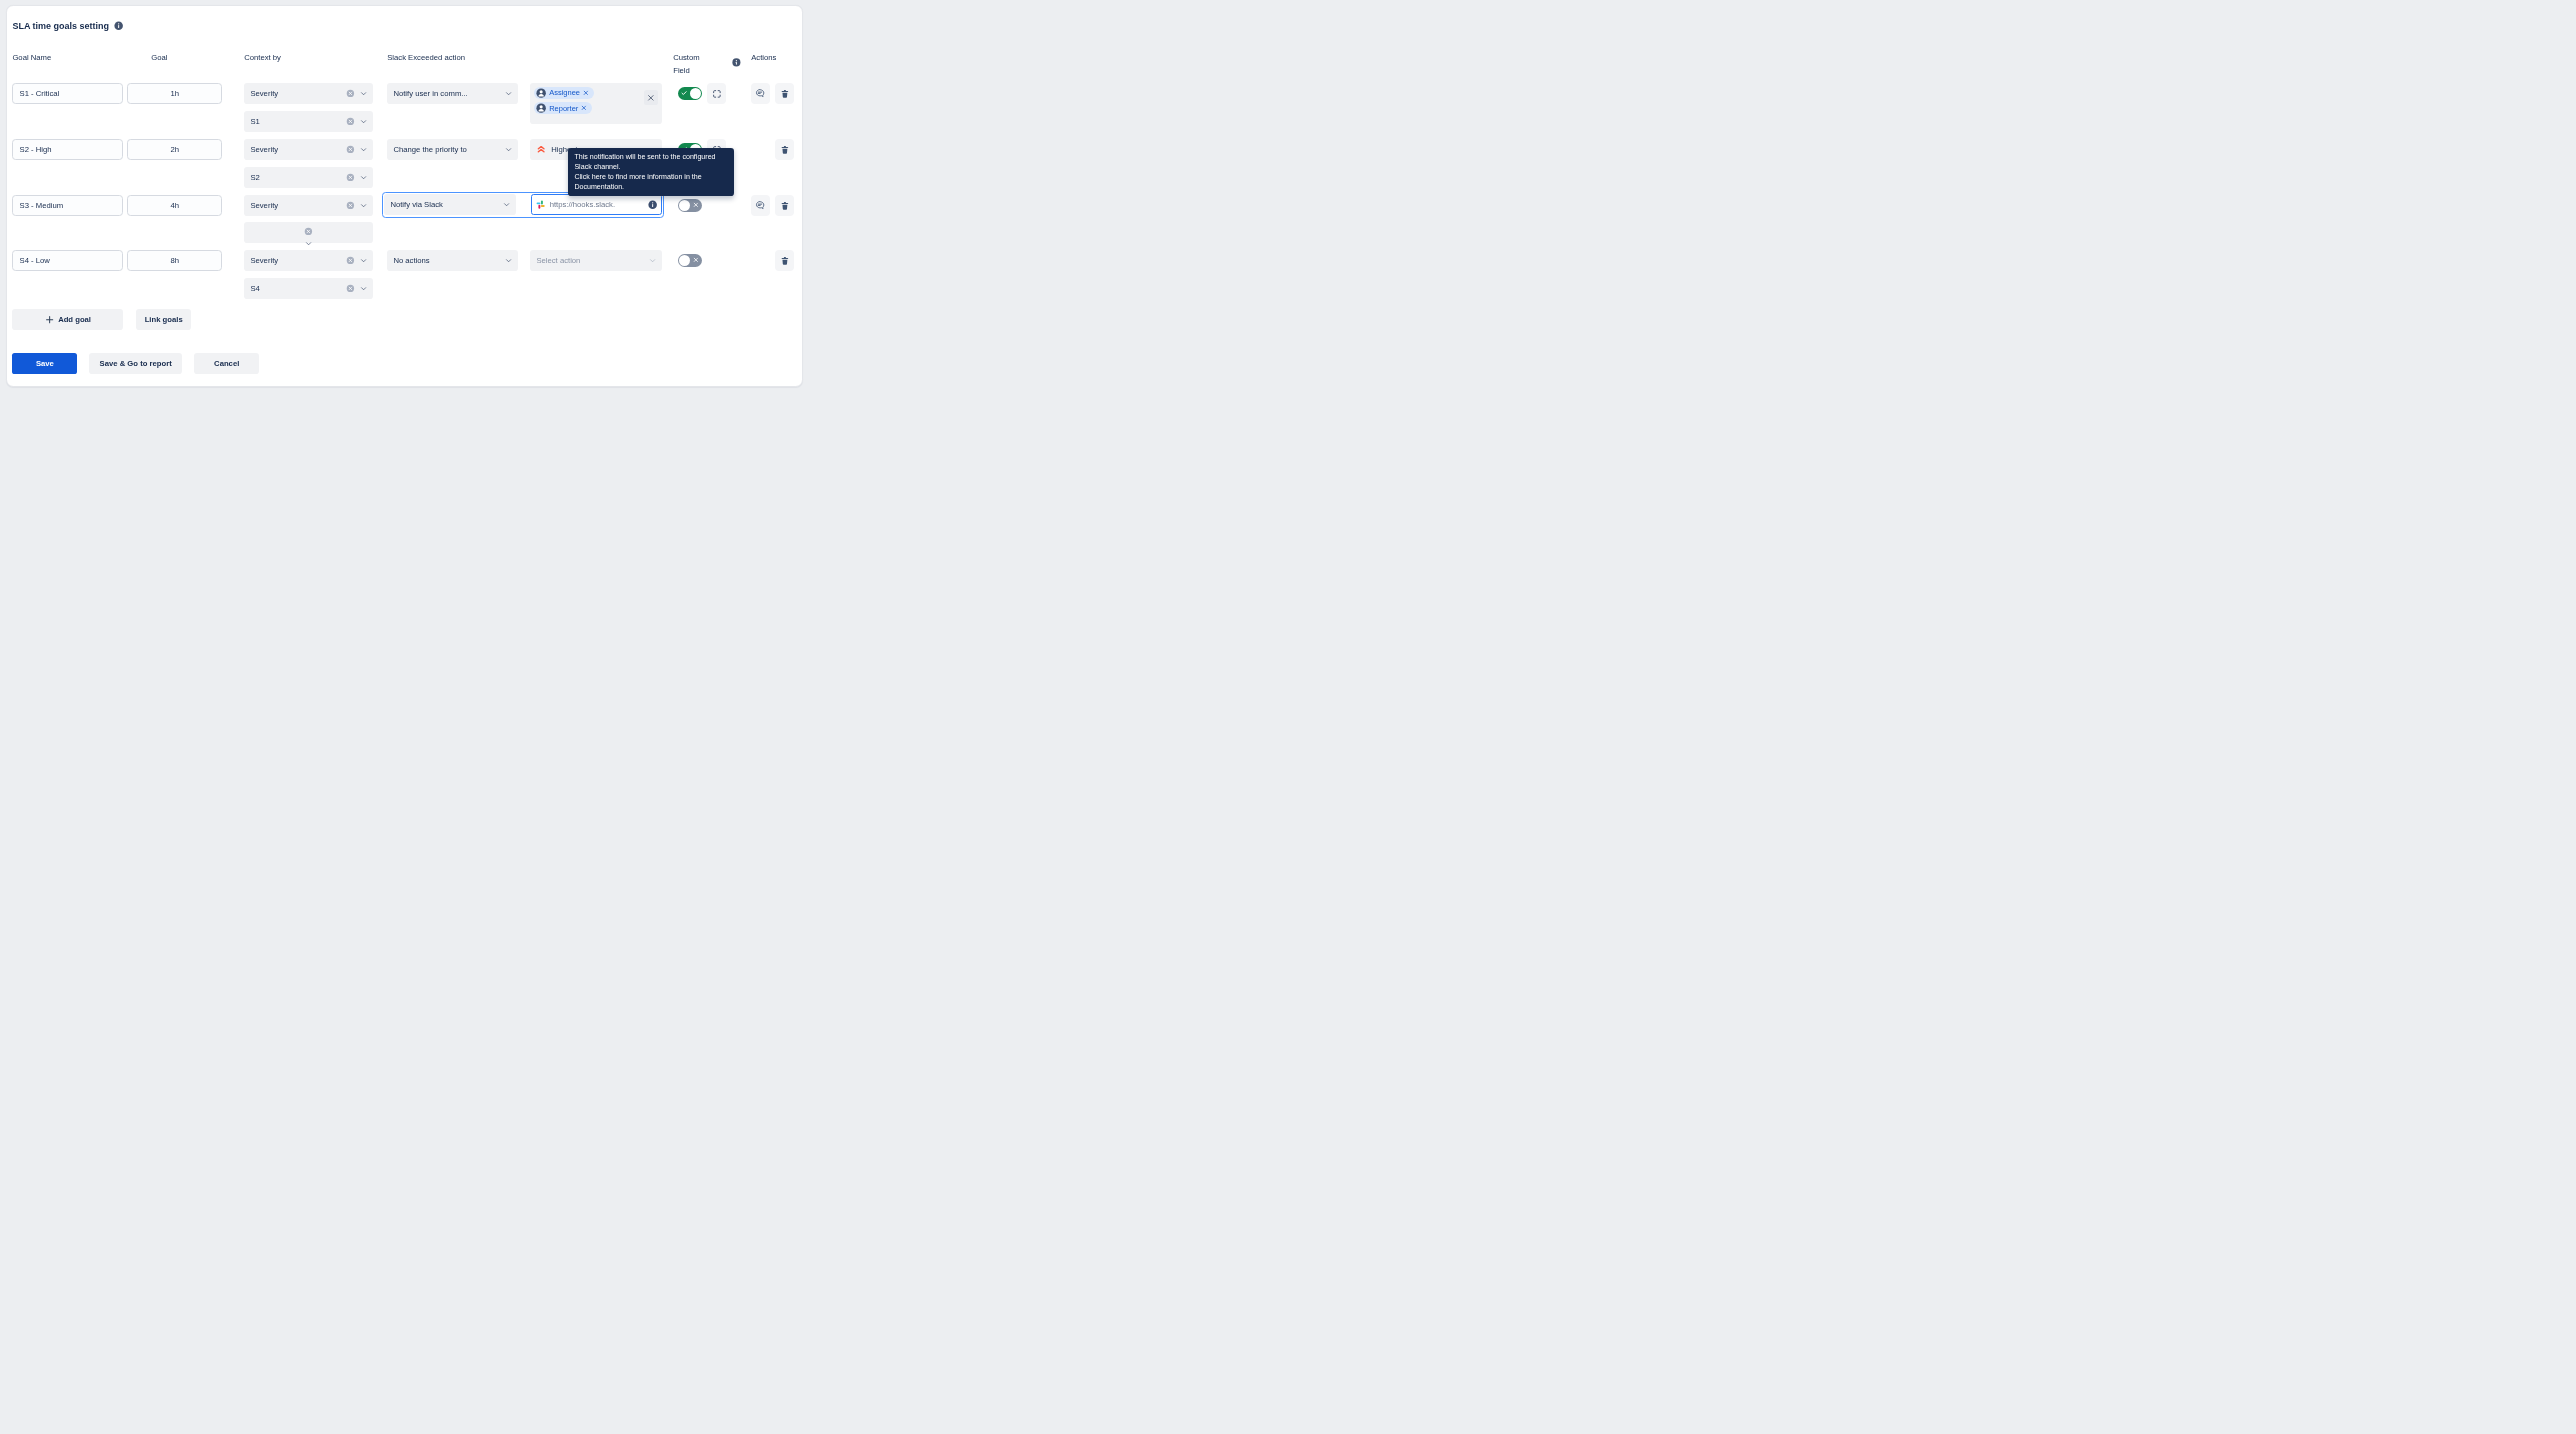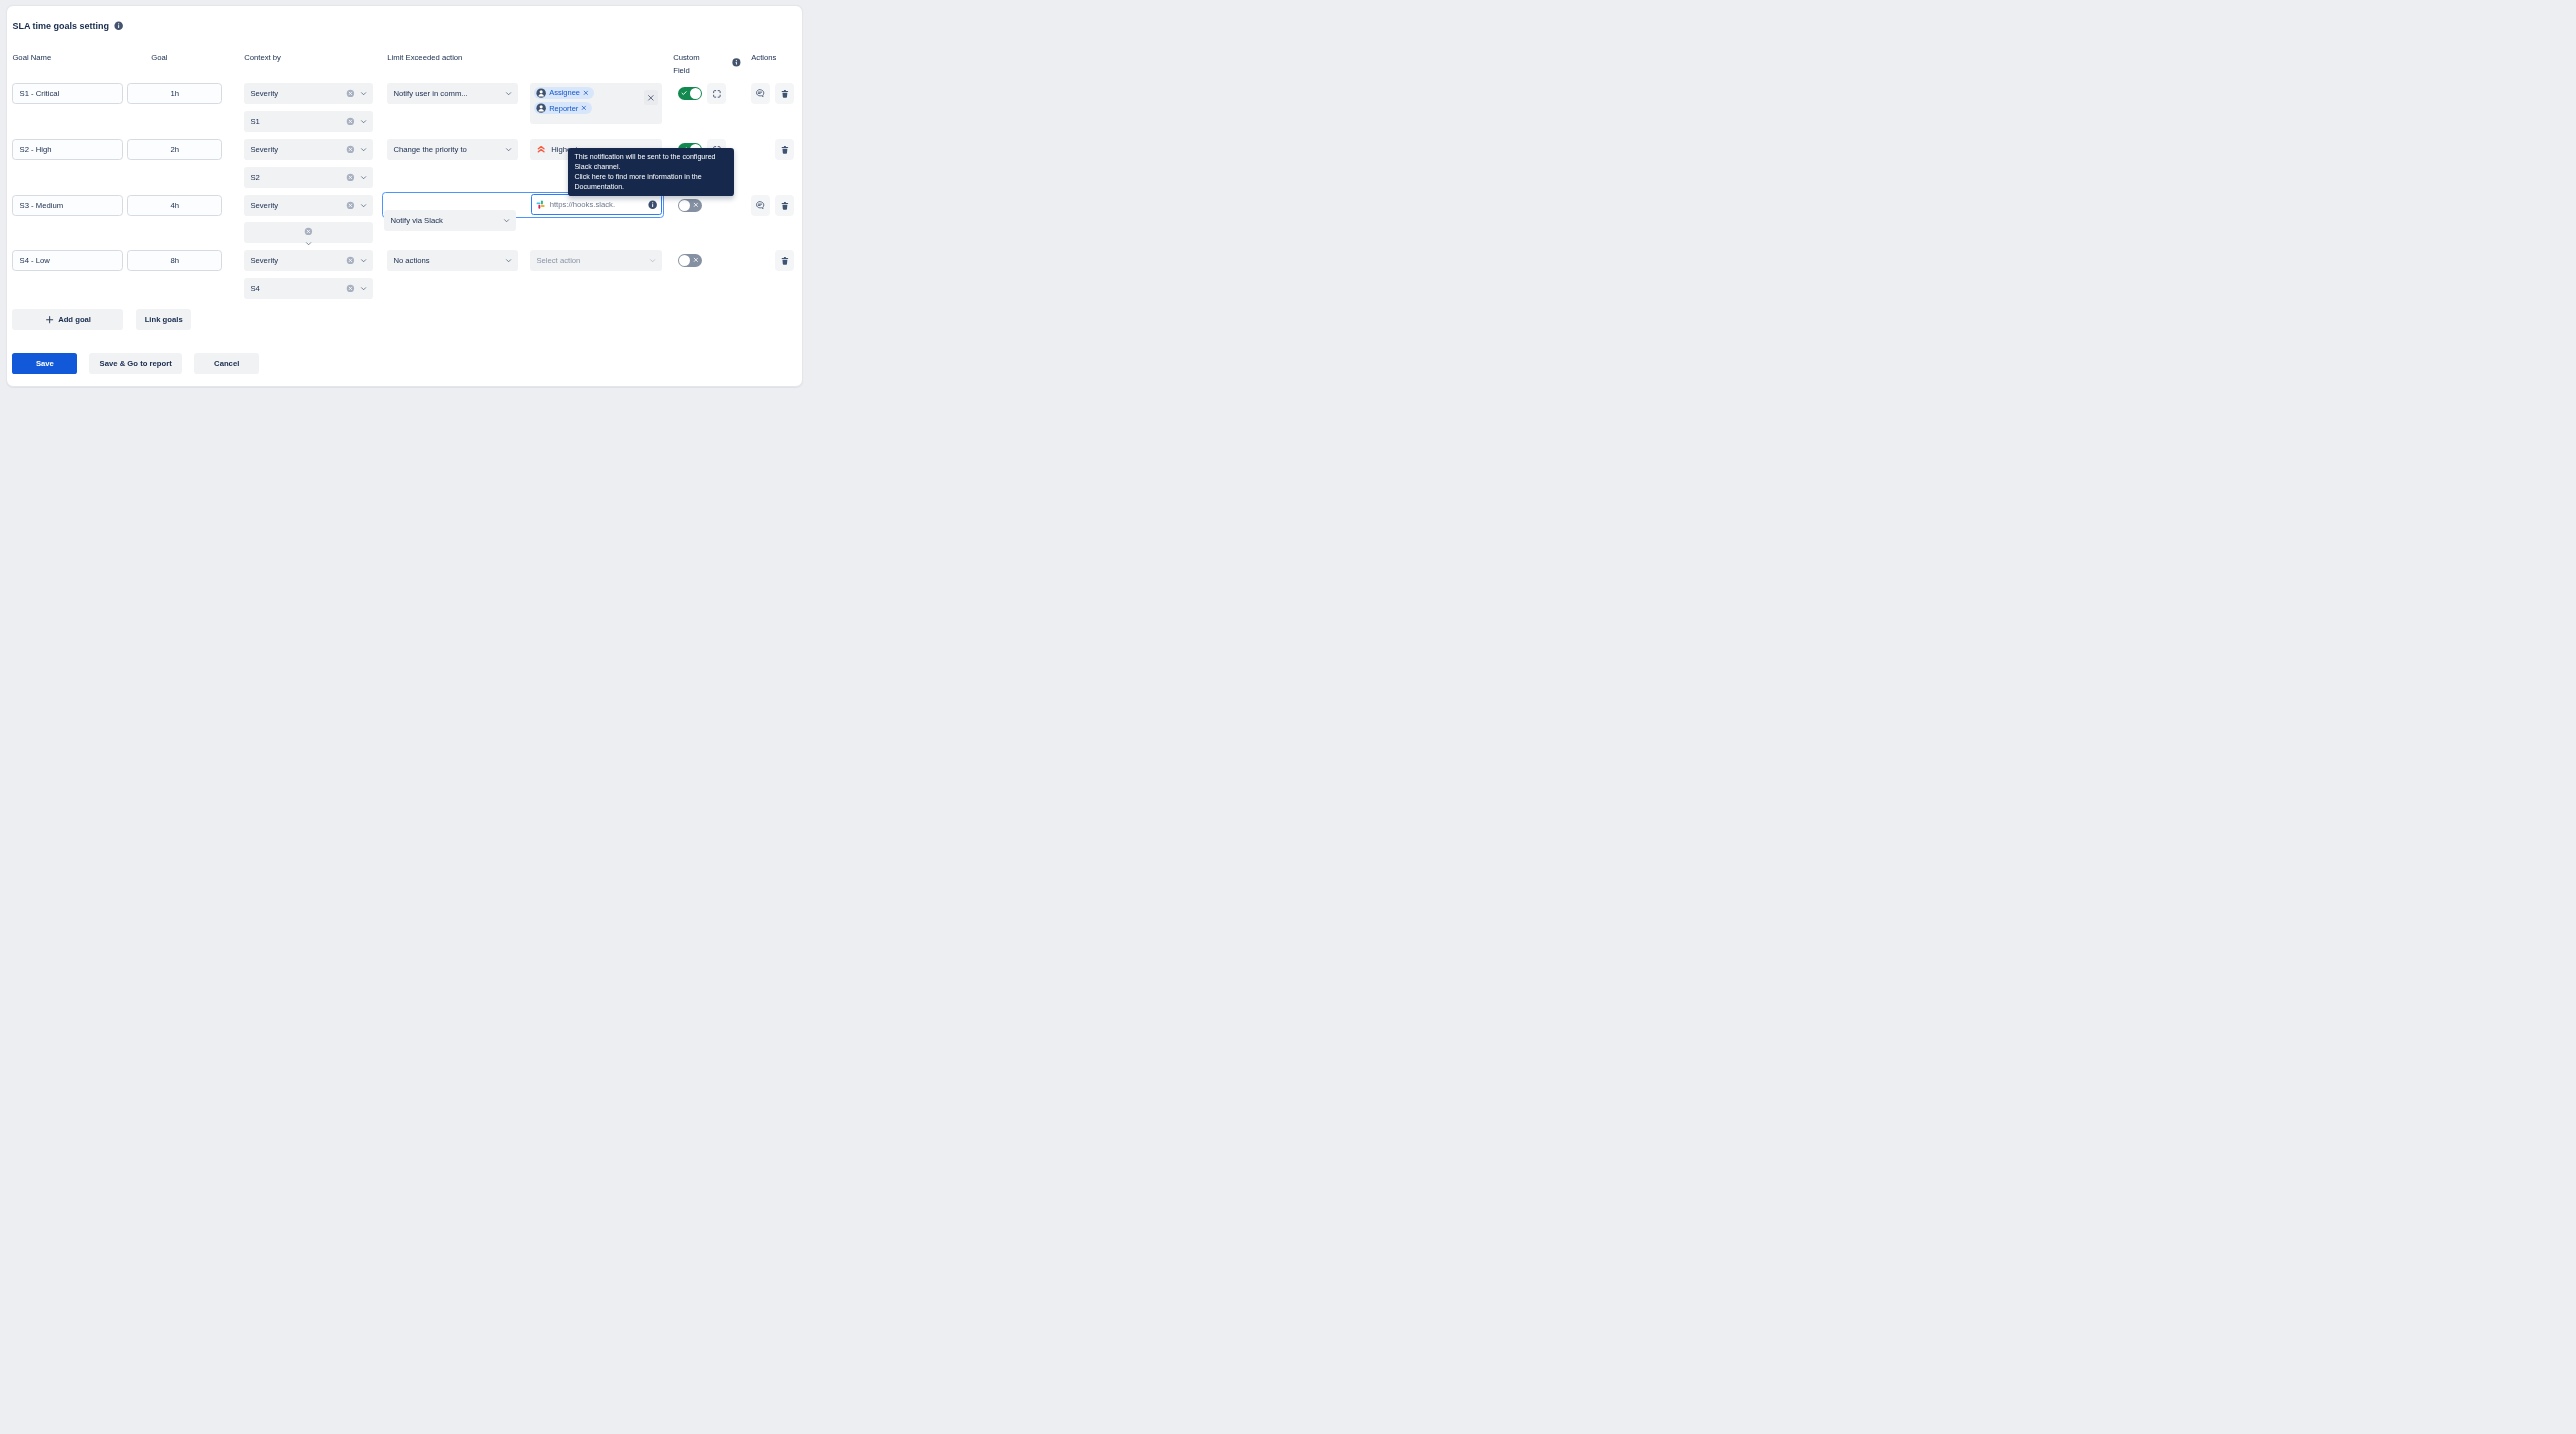--- a/index.html
+++ b/index.html
@@ -95,7 +95,7 @@
   <div class="hdr" style="left:5.2px;">Goal Name</div>
   <div class="hdr" style="left:144px;">Goal</div>
   <div class="hdr" style="left:237px;">Context by</div>
-  <div class="hdr" style="left:380px;">Limit Exceeded action</div>
+  <div class="hdr" style="left:380px;">Slack Exceeded action</div>
   <div class="hdr" style="left:666px;width:37px;">Custom Field</div>
   <span class="hdr-info">
     <svg width="8.8" height="8.8" viewBox="0 0 24 24">

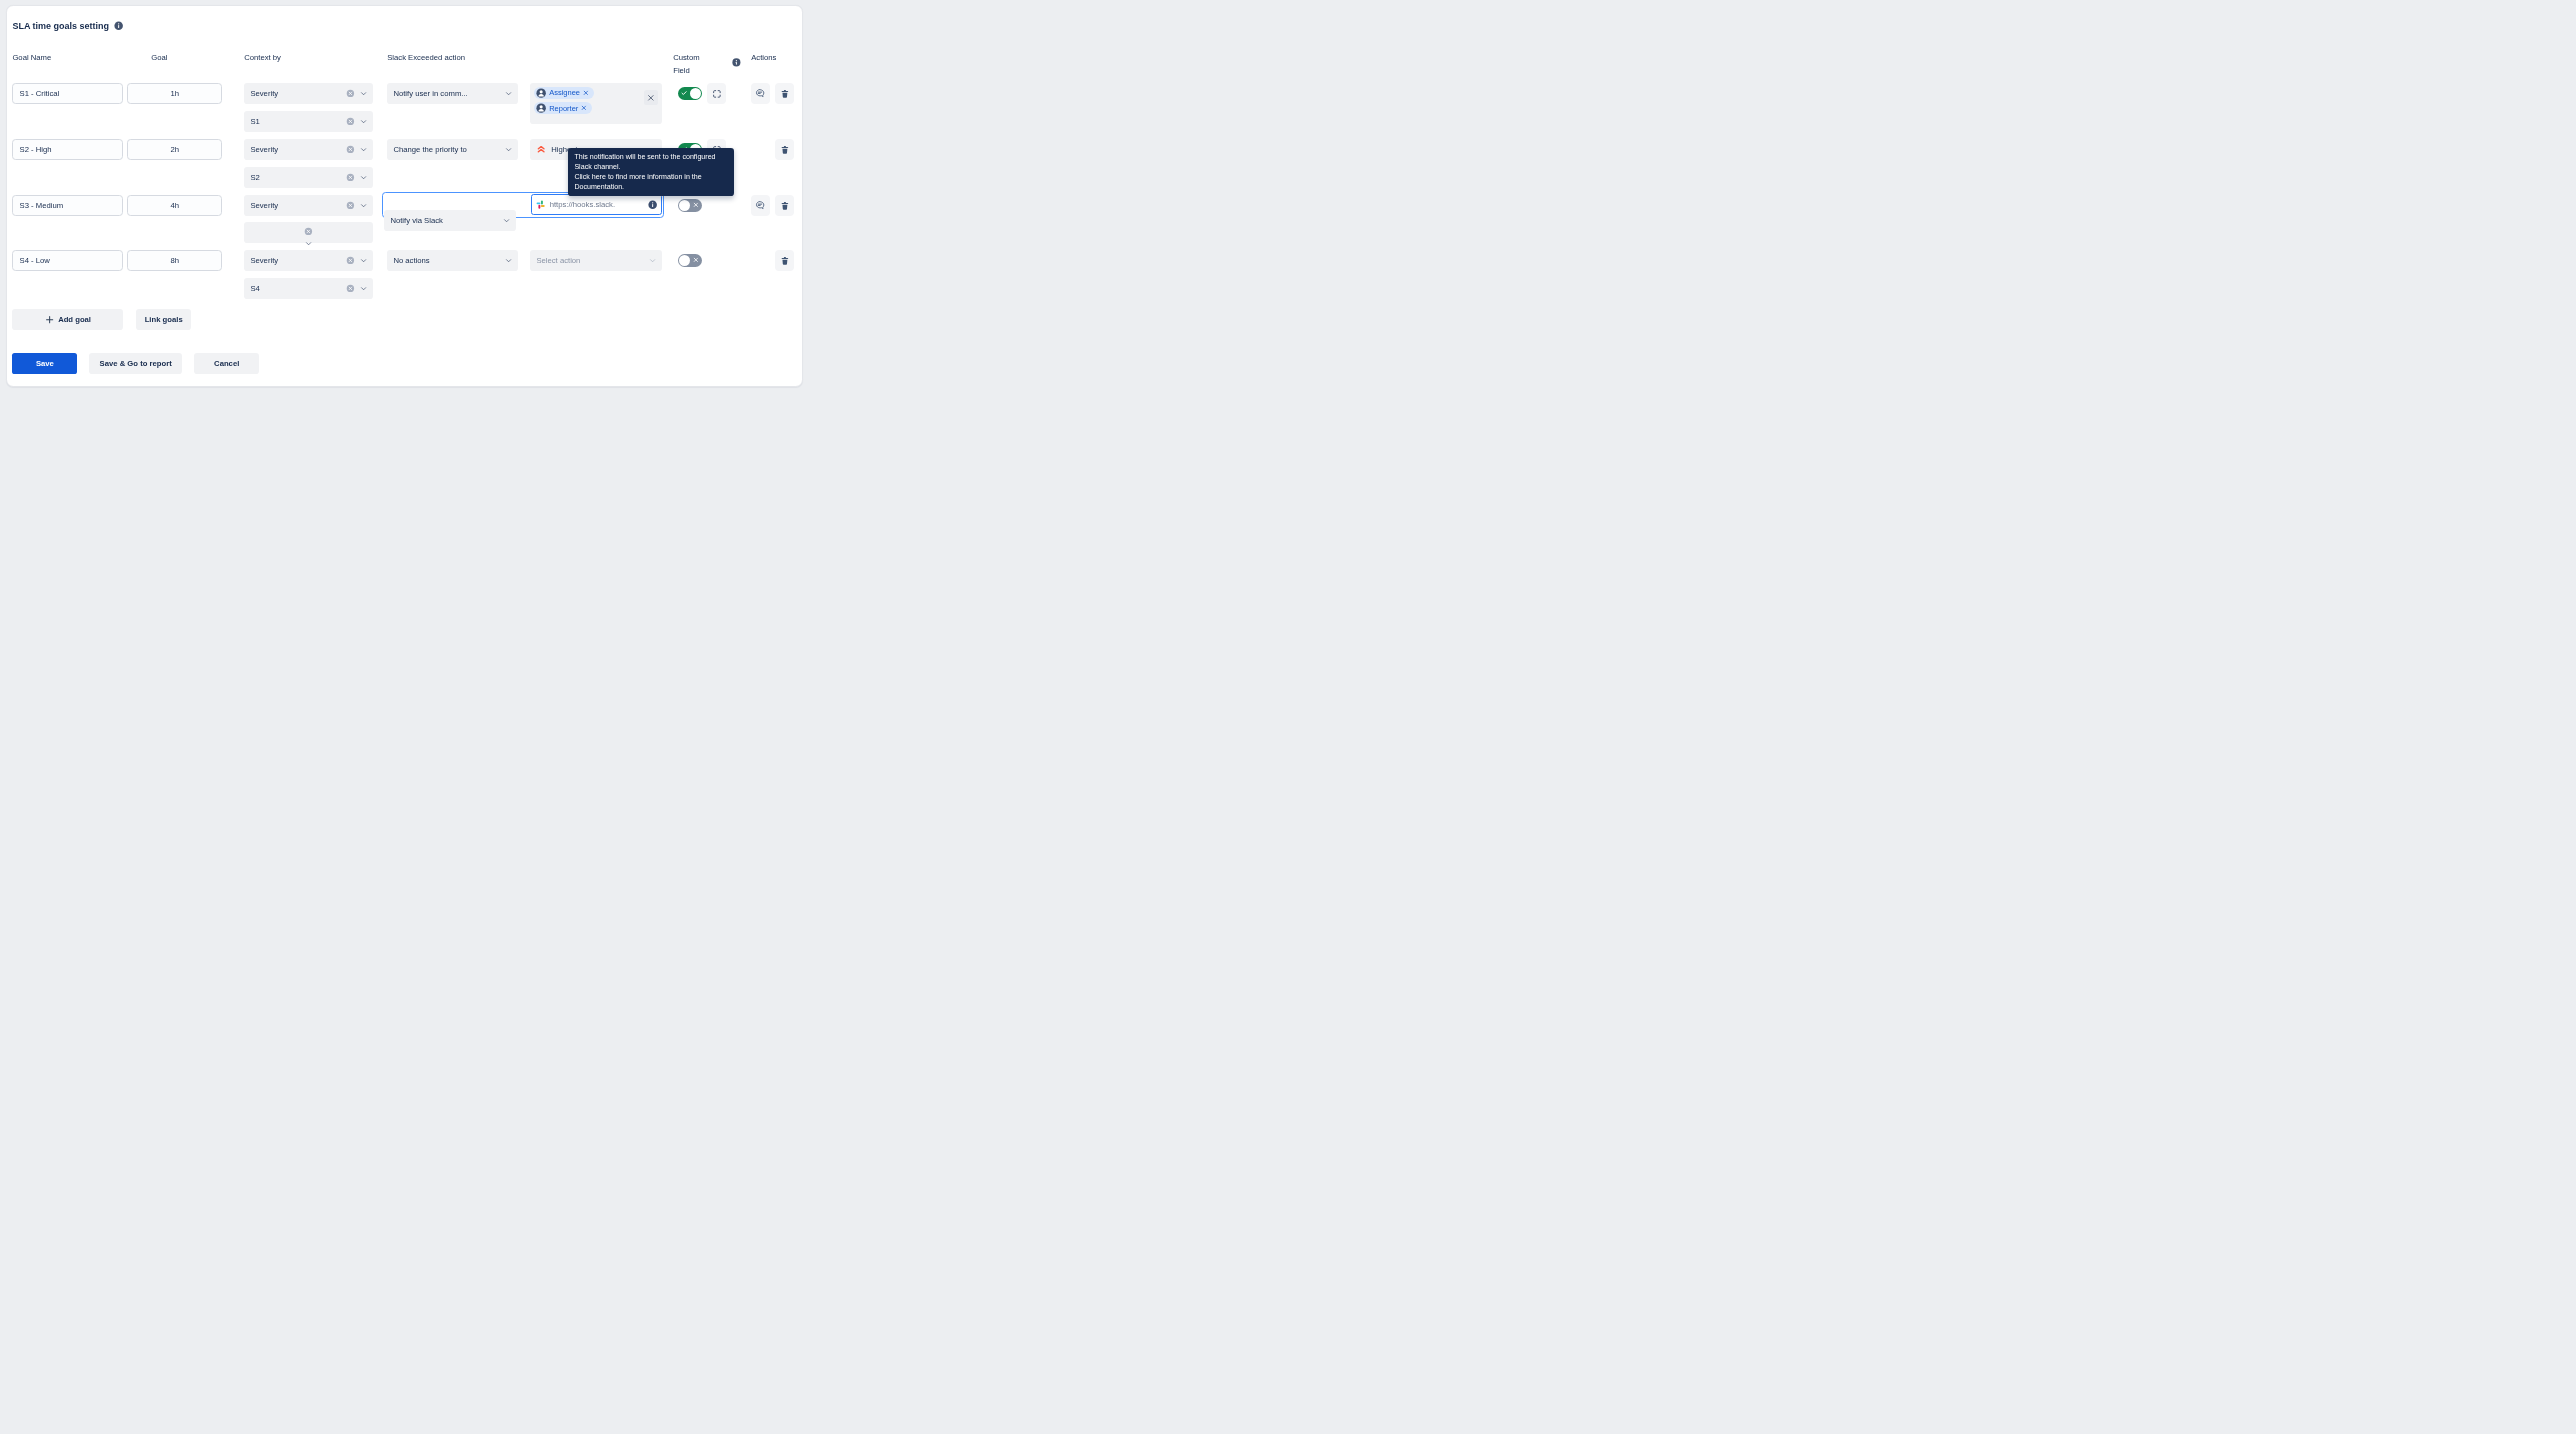--- a/index.html
+++ b/index.html
@@ -61,7 +61,7 @@
 
   .slack-group{position:absolute;left:375px;top:186px;width:282px;height:26px;box-sizing:border-box;
                border:1.5px solid #4c94ff;border-radius:3.6px;background:#ffffff;z-index:5;}
-  .slack-group .inner-select{position:absolute;left:1px;top:17px;width:132px;height:20.6px;}
+  .slack-group .inner-select{position:absolute;left:1px;top:1px;width:132px;height:20.6px;}
   .slack-input{position:absolute;left:148px;top:1px;width:131px;height:20.6px;box-sizing:border-box;
                border:1px solid #2f7cf6;border-radius:2.6px;background:#fff;display:flex;align-items:center;
                gap:4.1px;padding:0 4.1px;}

